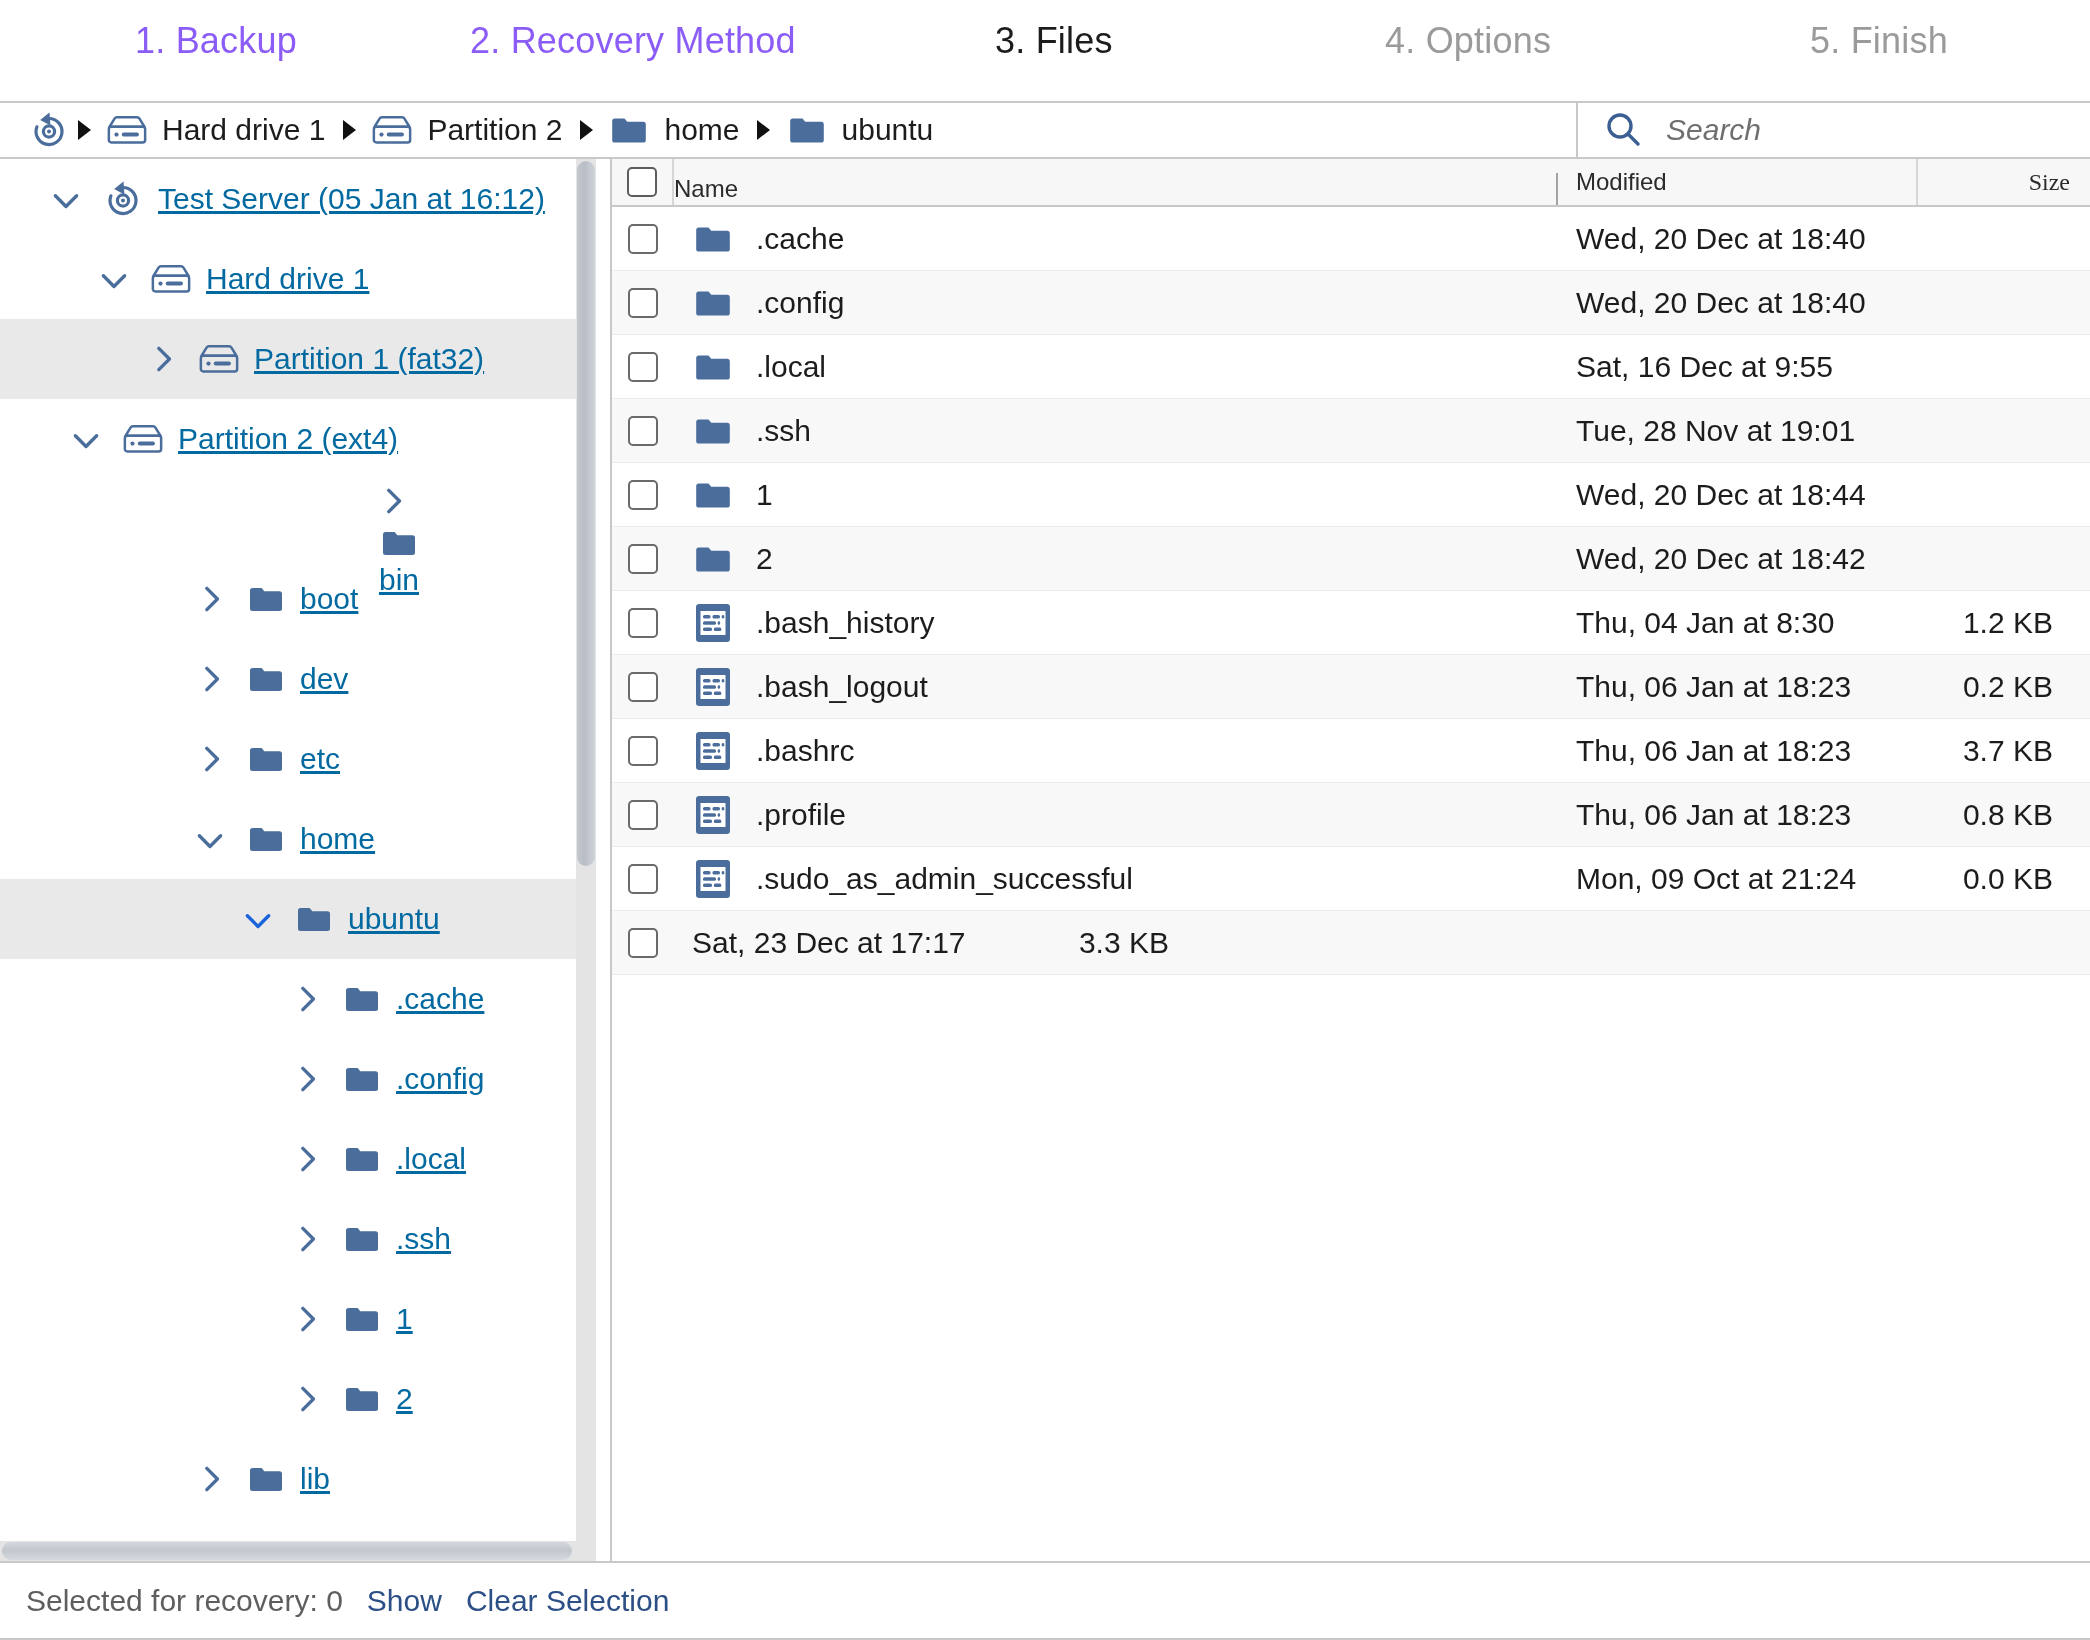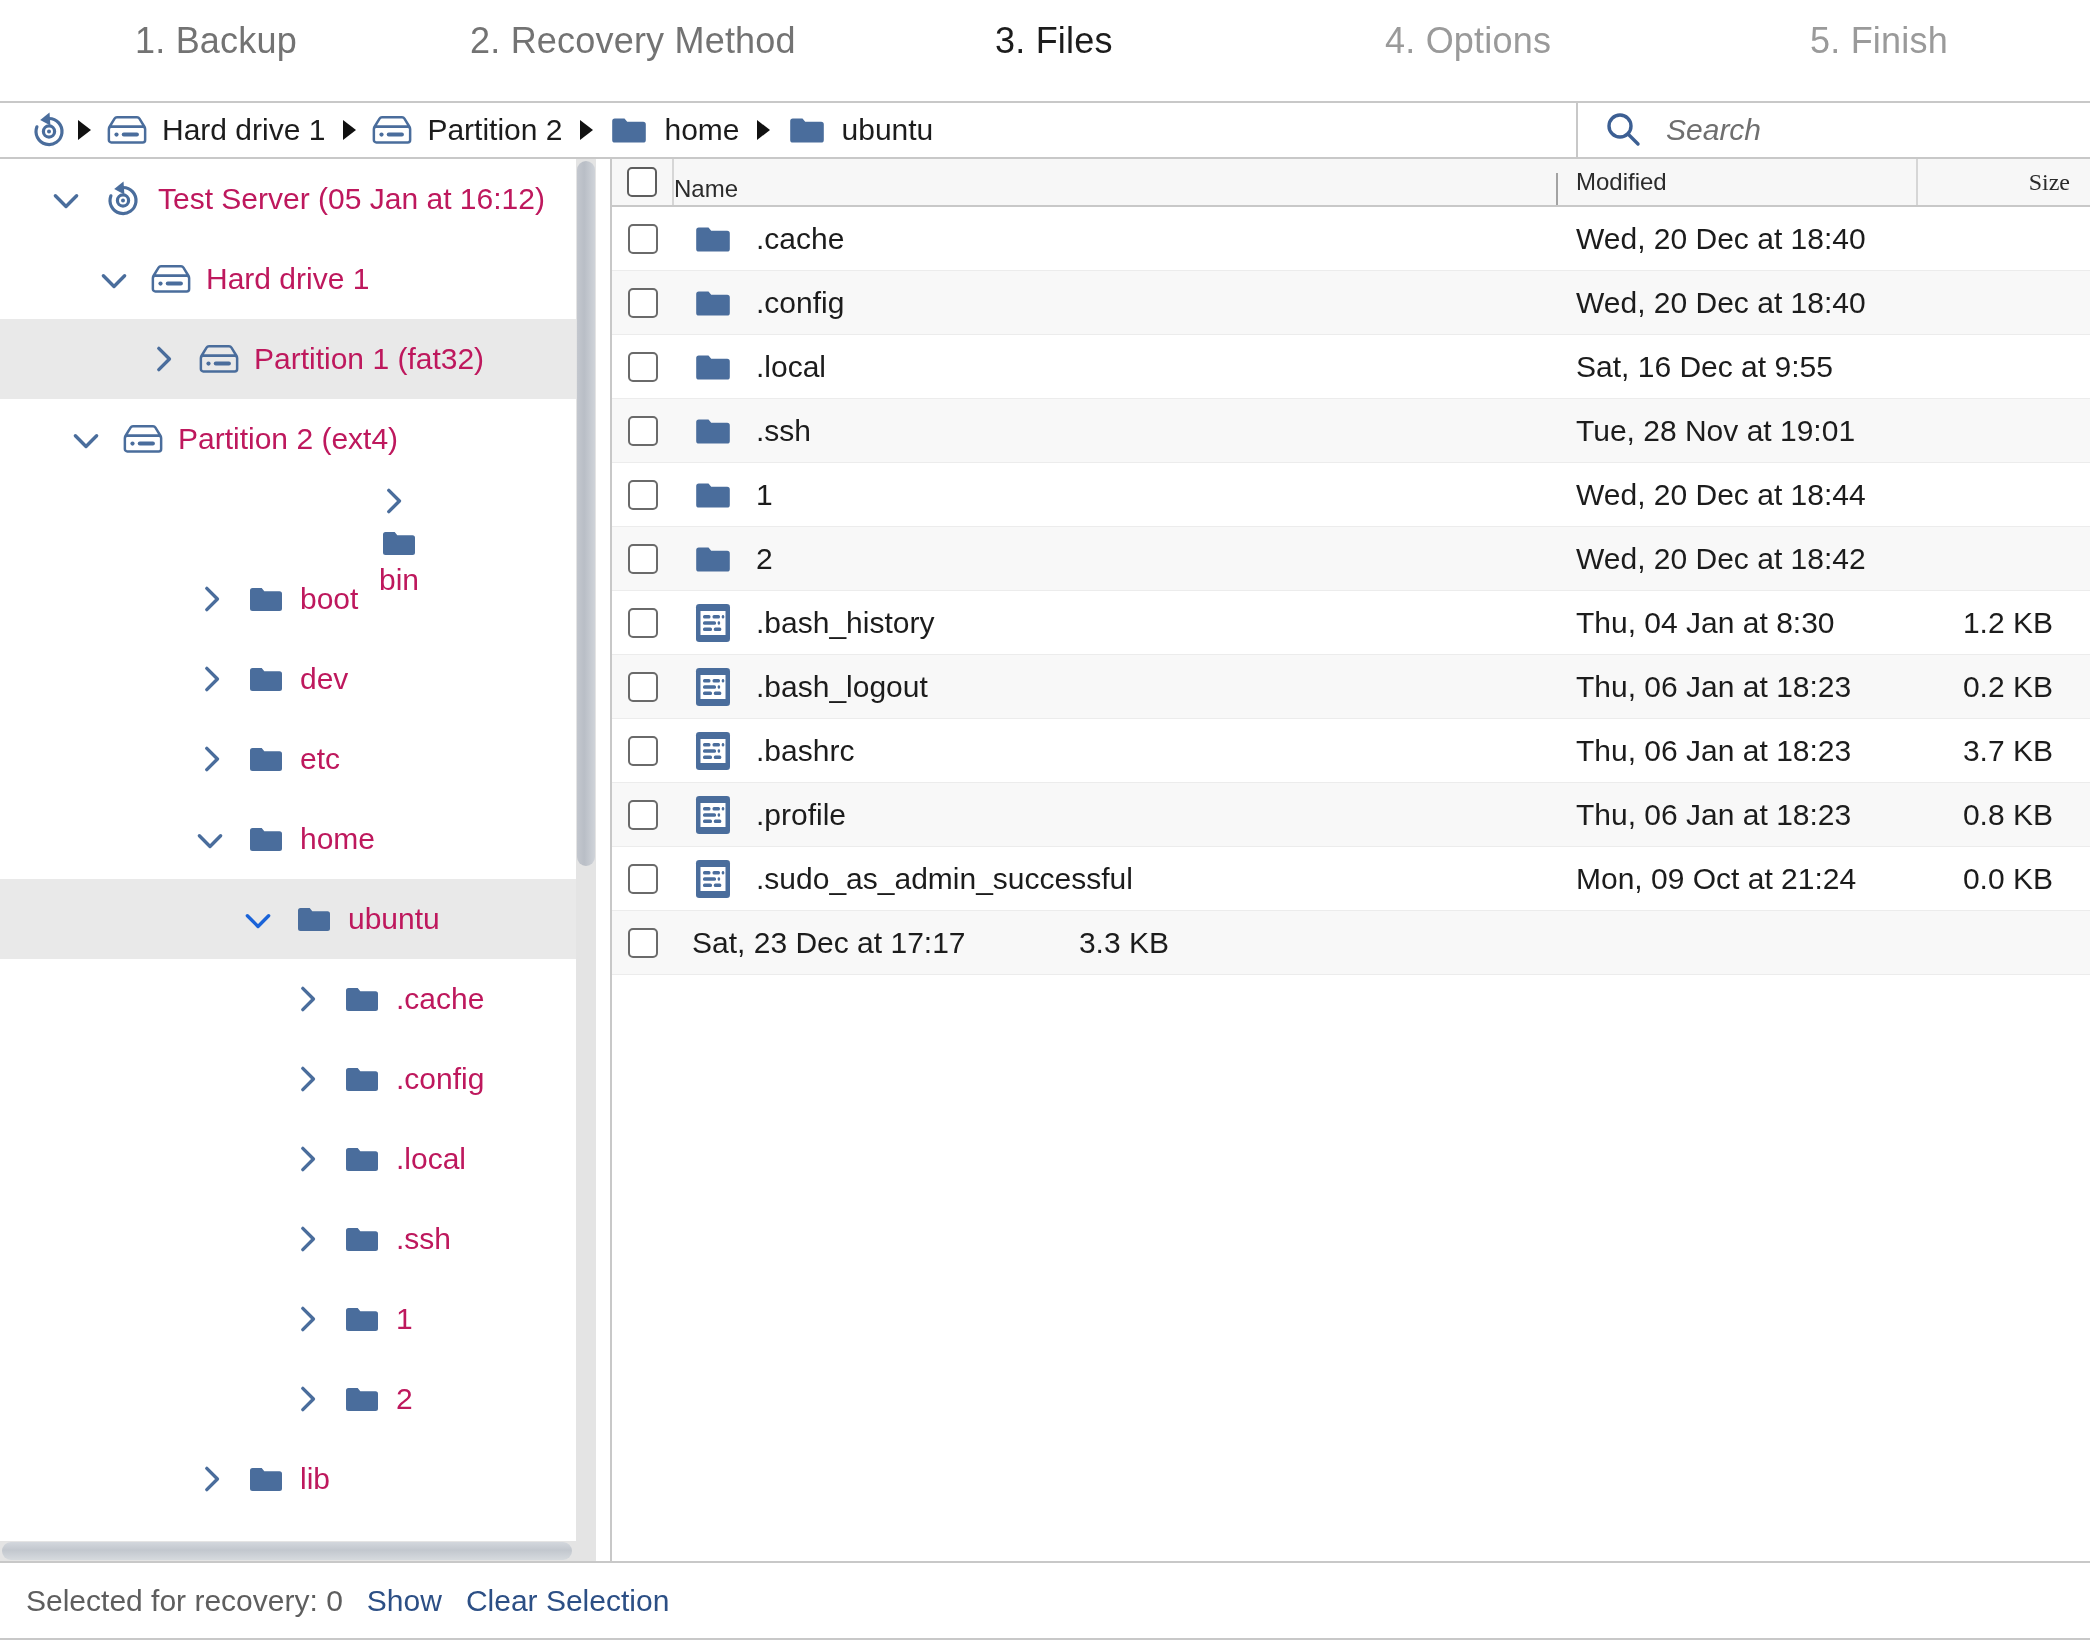--- a/index.html
+++ b/index.html
@@ -20,7 +20,7 @@
     font-size: 36px; letter-spacing: .2px; white-space: nowrap;
     position: absolute; top: 20px;
   }
-  .step.done   { color: #737373; }
+  .step.done   { color: #8b5cf6; }
   .step.active { color: #1c1c1c; }
   .step.todo   { color: #9a9a9a; text-align: center; }
   #step-1 { left: 135px; }

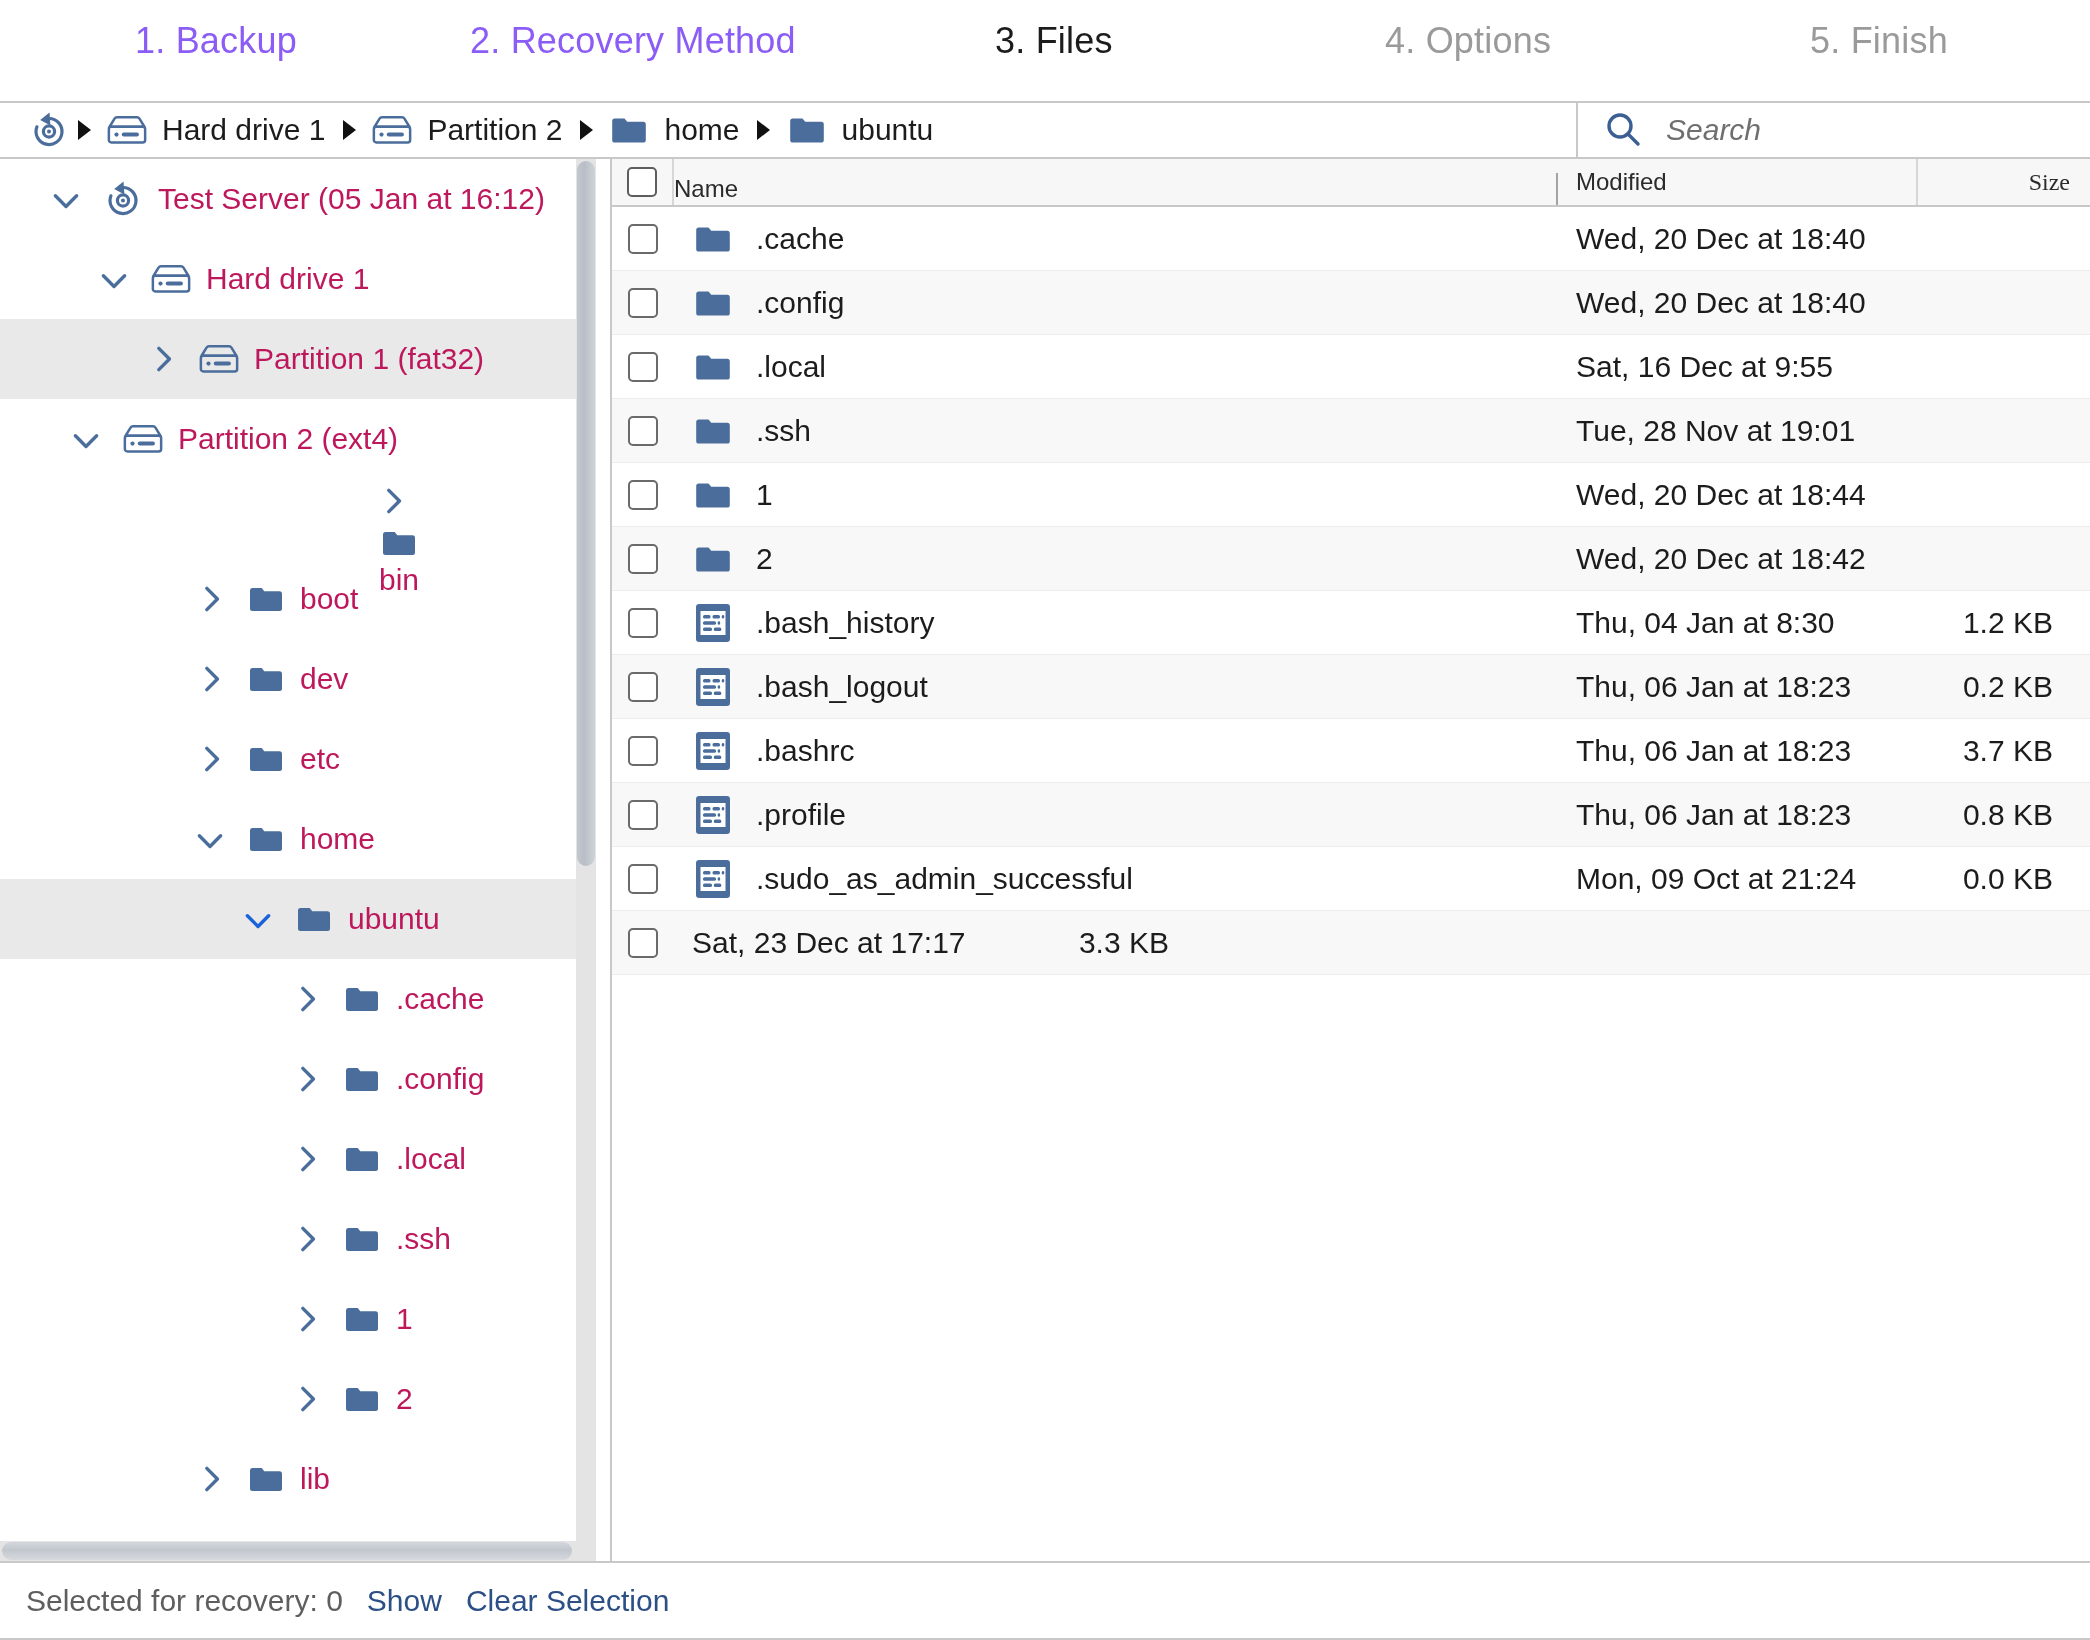--- a/index.html
+++ b/index.html
@@ -87,7 +87,7 @@
     display: flex; align-items: center; justify-content: center;
   }
   .tnode .tlabel {
-    font-size: 30px; color: #be185d; margin-left: 14px;
+    font-size: 30px; color: #0369a1; margin-left: 14px; text-decoration: underline;
   }
   .tnode .ticon { flex: 0 0 auto; display: flex; align-items: center; }
 

